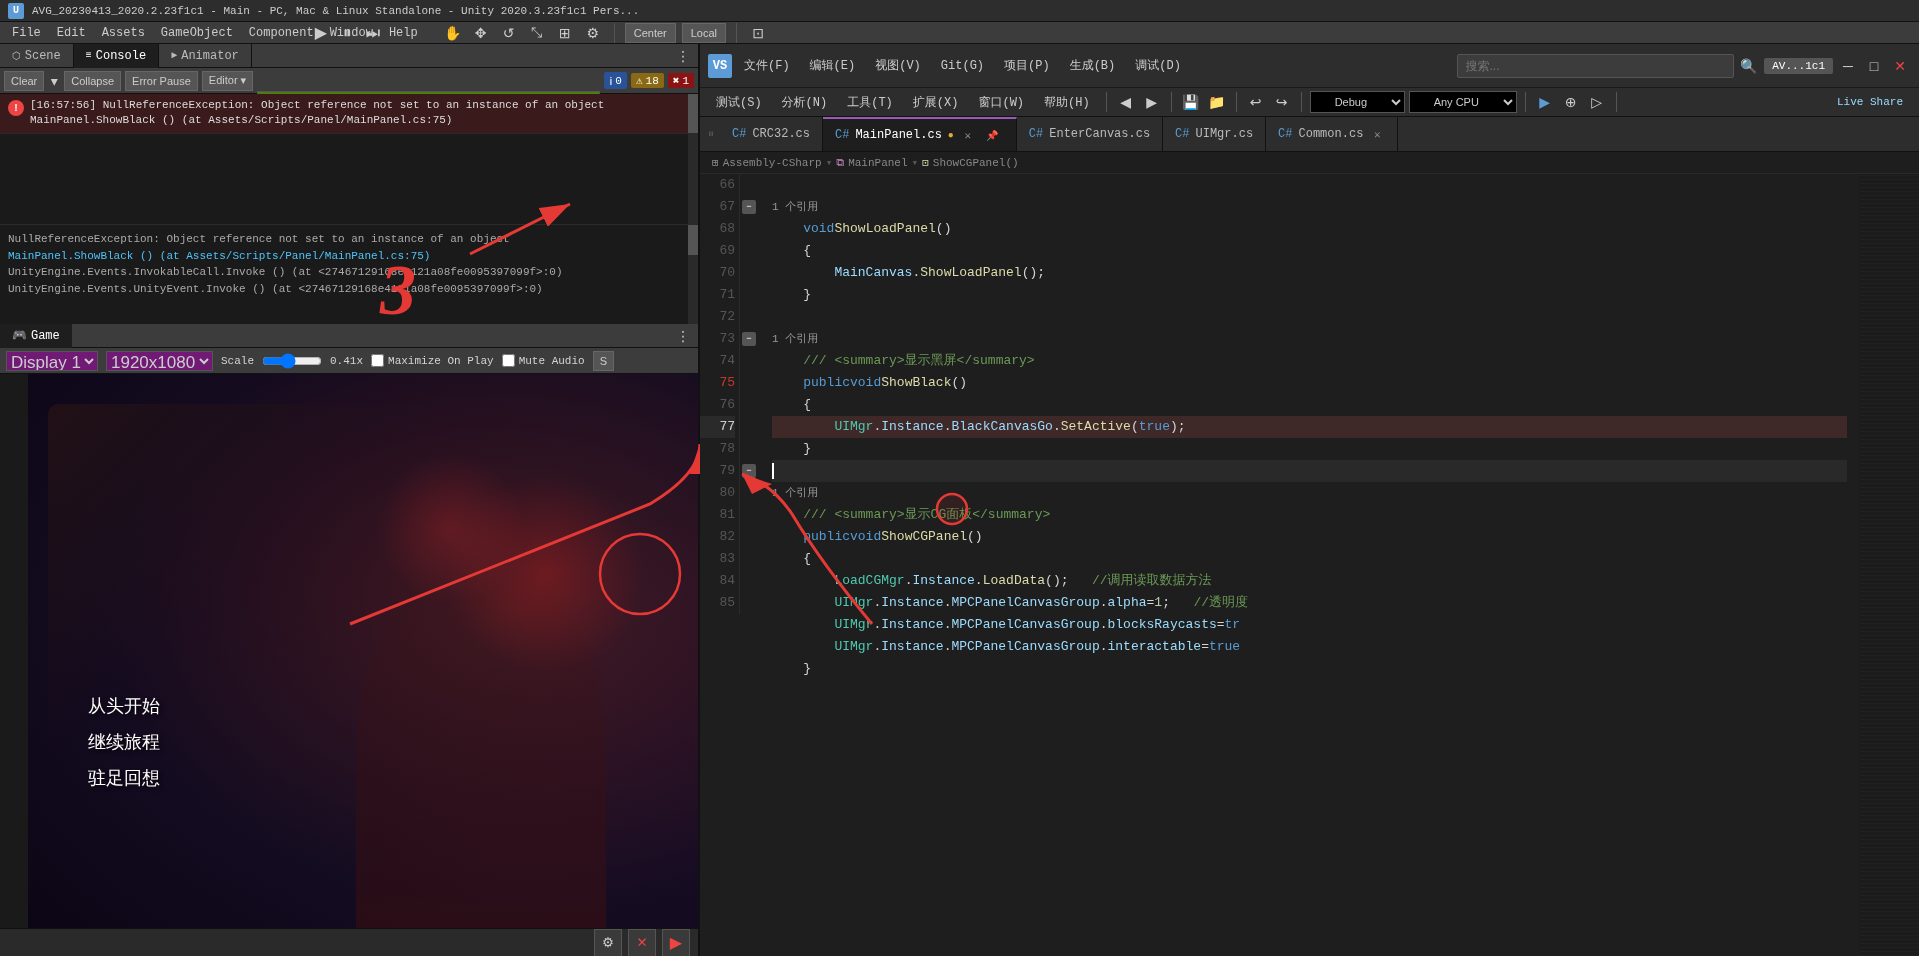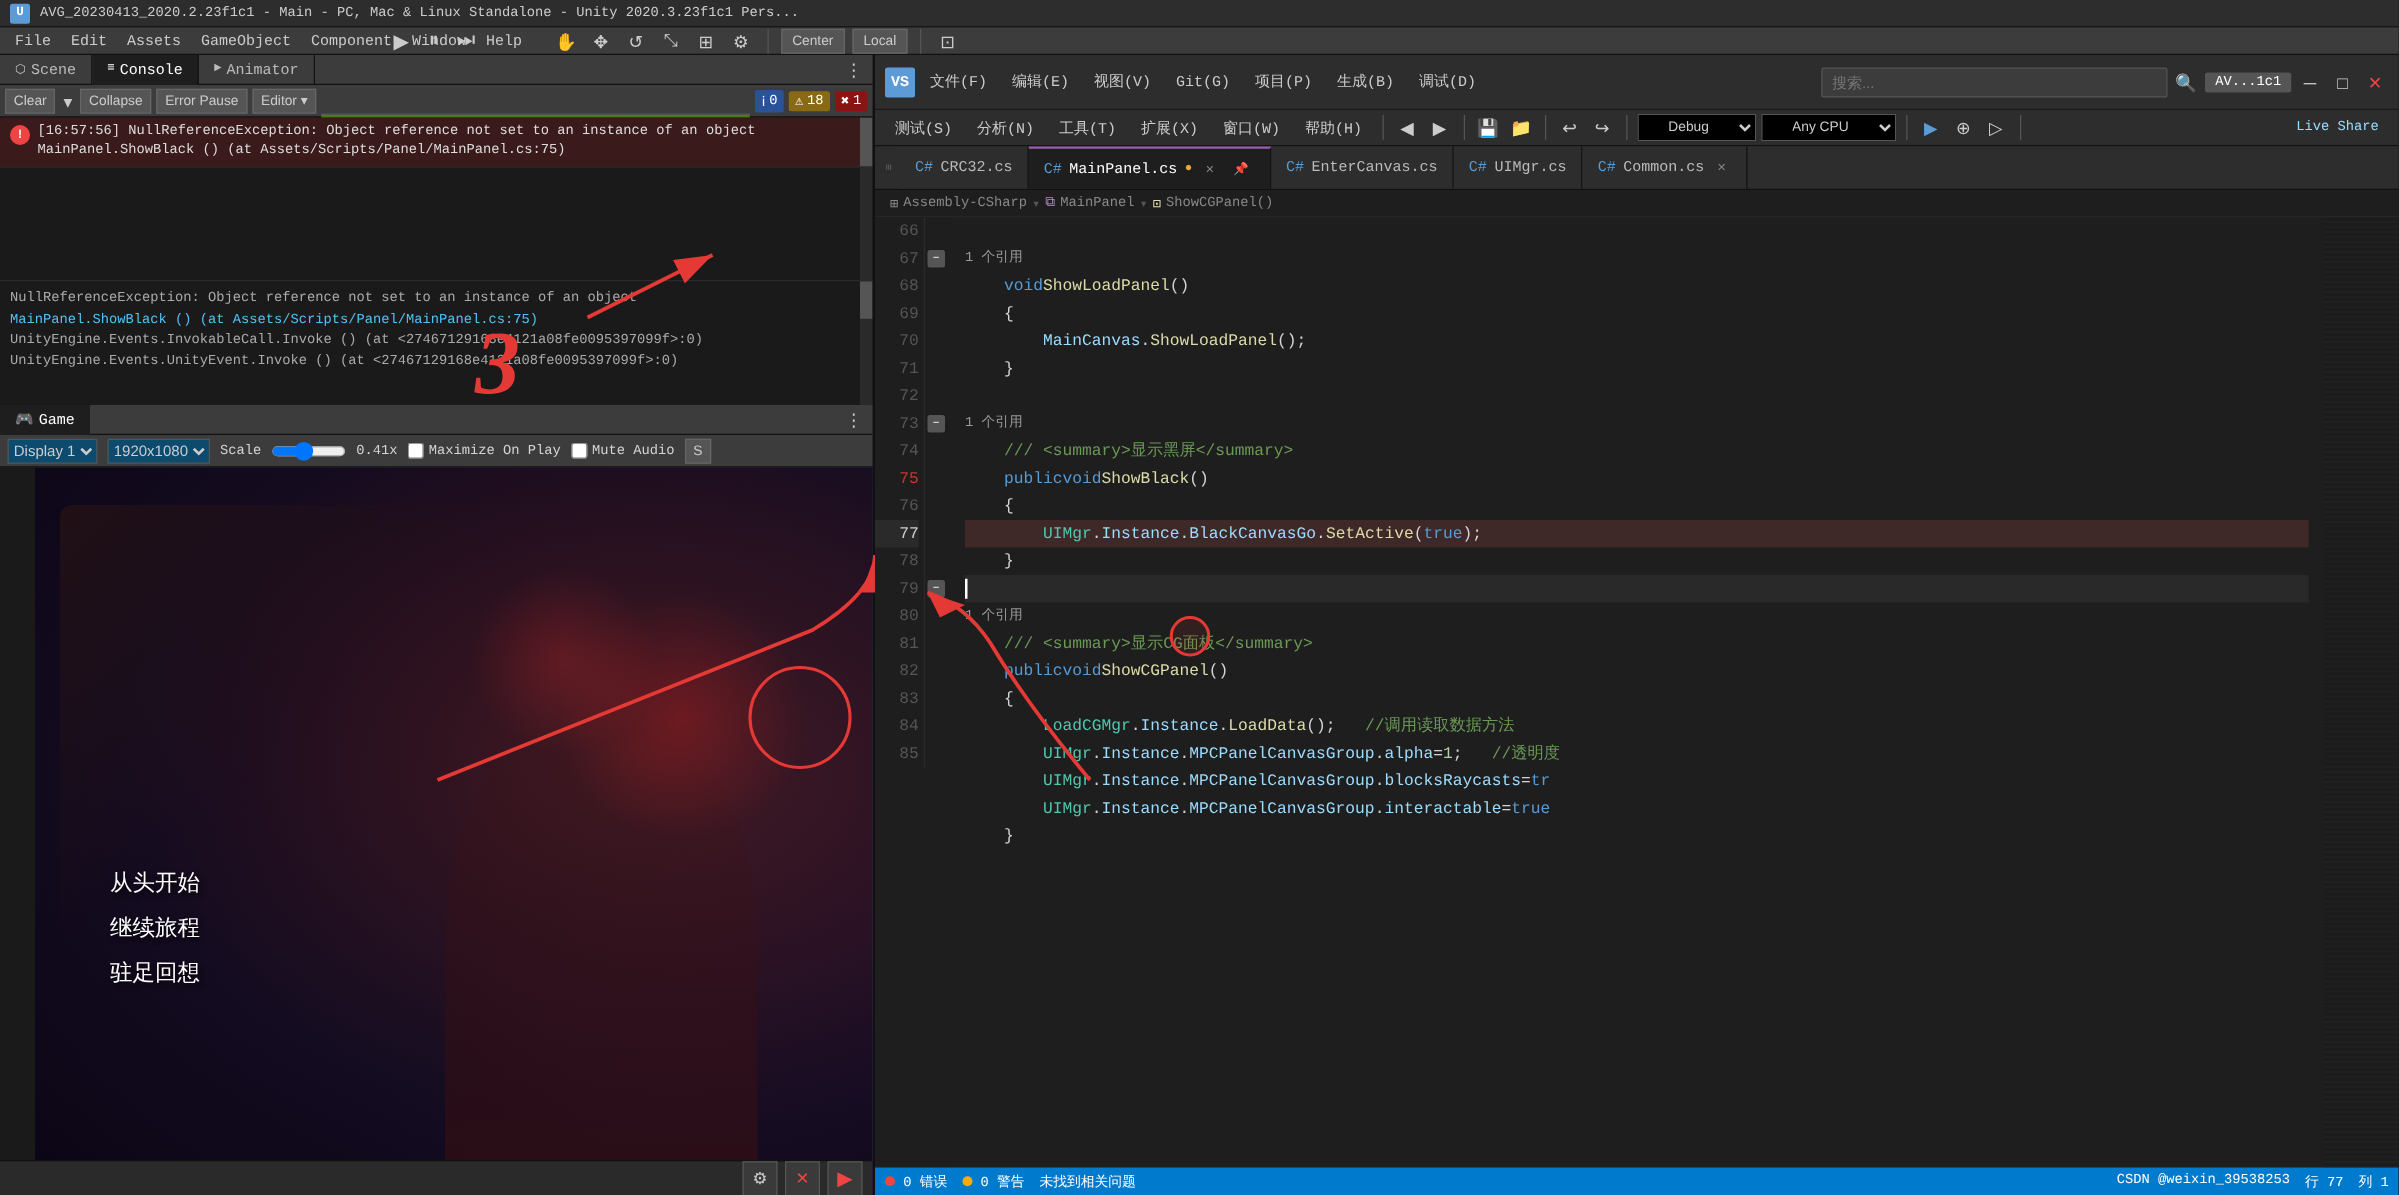--- a/index.html
+++ b/index.html
@@ -263,10 +263,10 @@
       font-size: 11px;
     }
     .game-select {
-      background: #0c4a6e;
+      background: #701a75;
       border: 1px solid #555;
       color: #ccc;
-      font-size: 12px;
+      font-size: 17px;
       height: 20px;
     }
     .scale-slider {

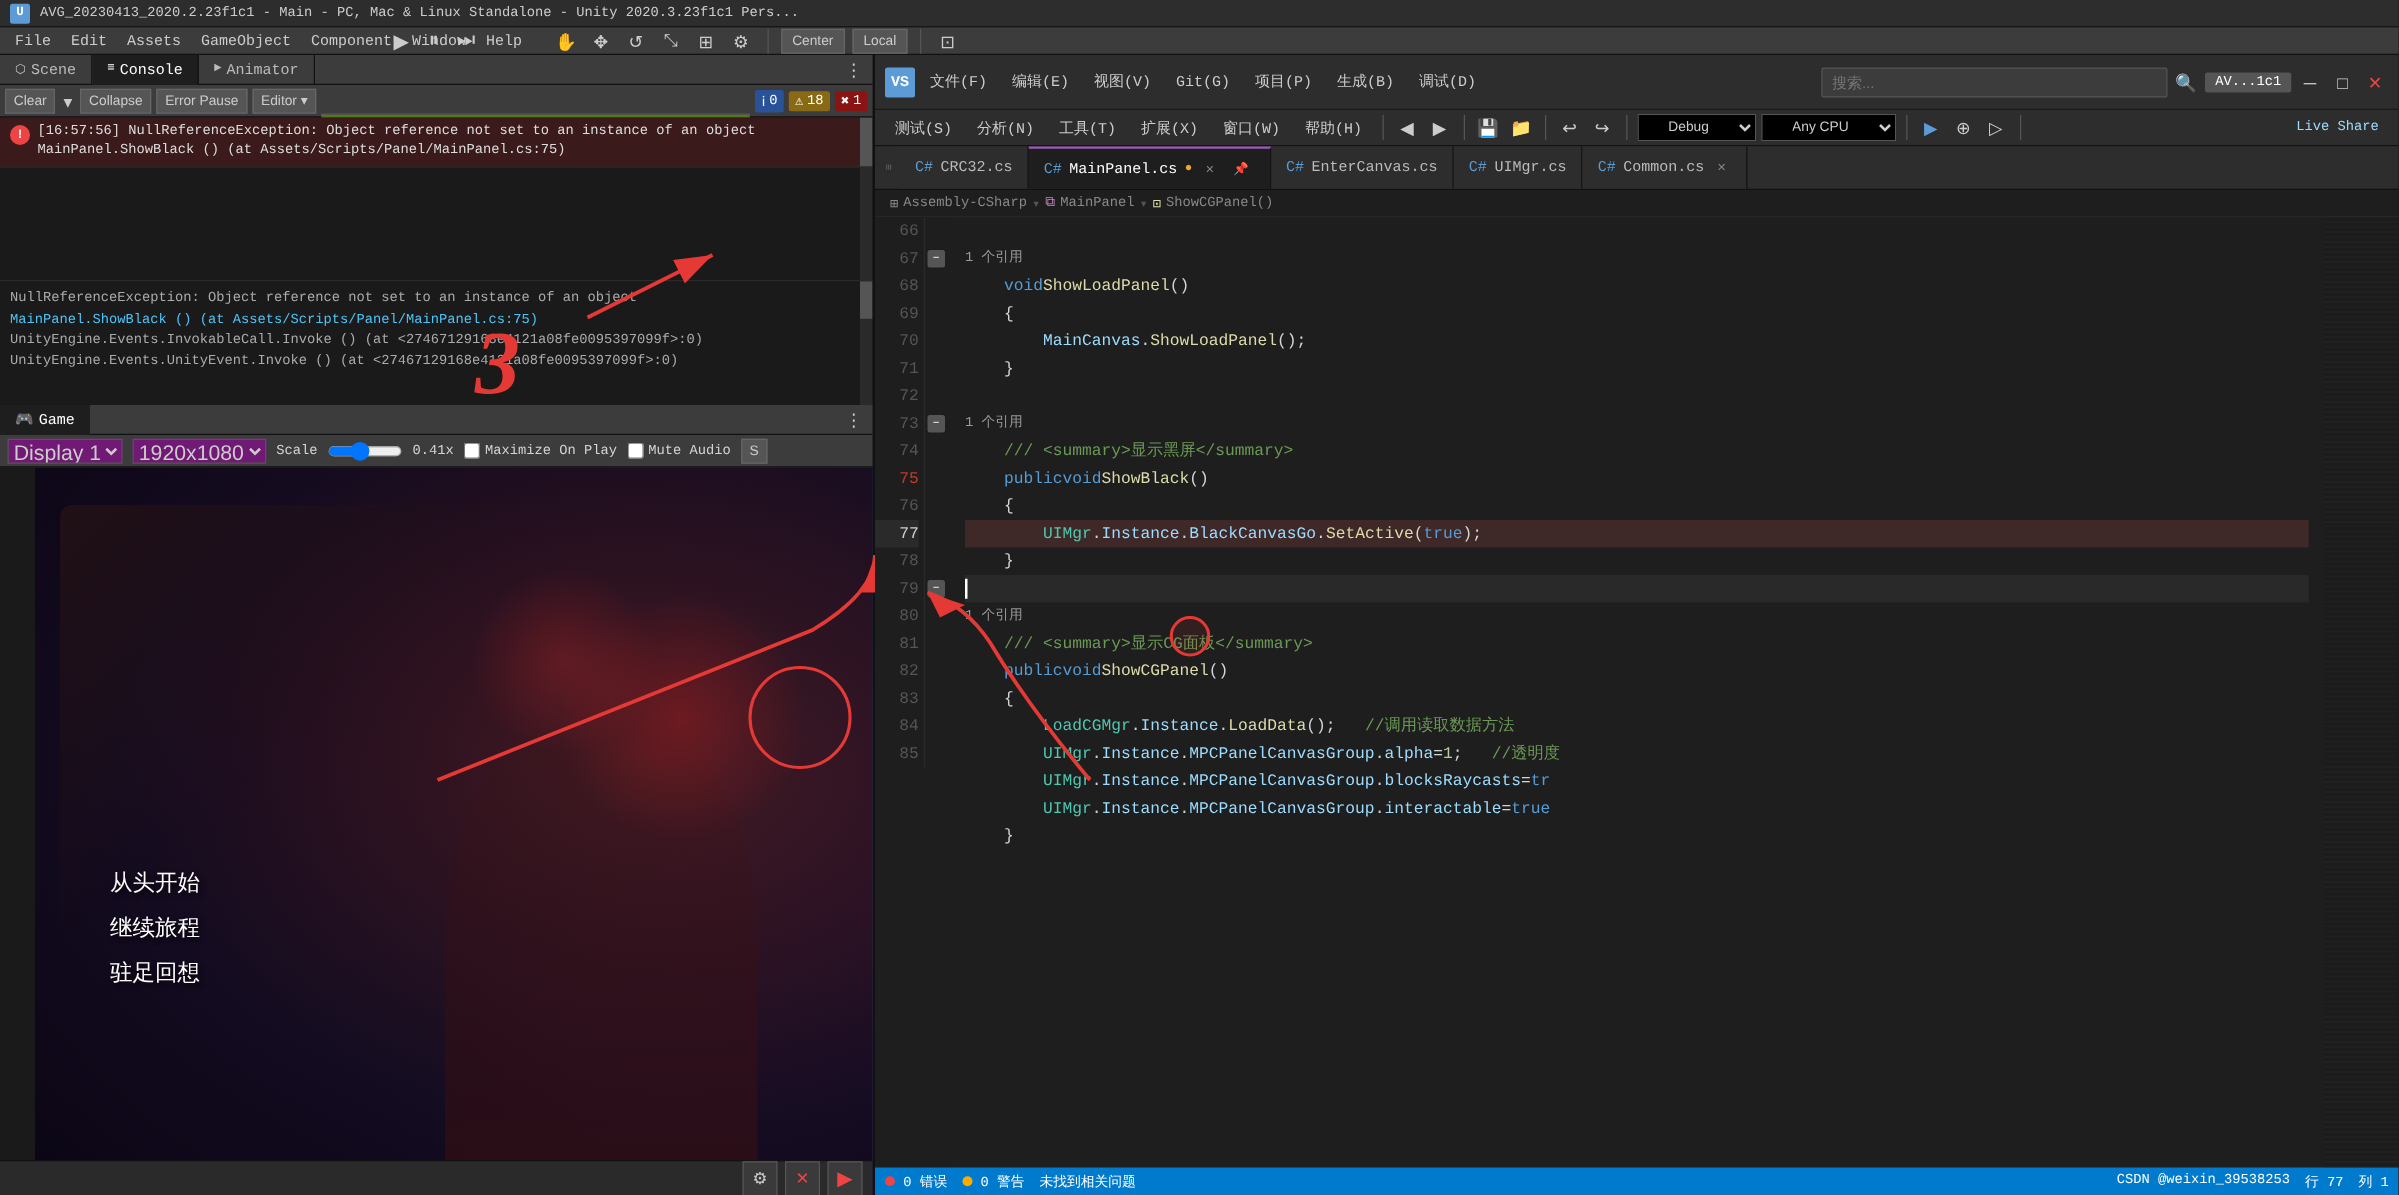--- a/index.html
+++ b/index.html
@@ -944,24 +944,6 @@
 
     </div>
 
-    <div class="status-bar">
-      <span>
-        <span class="indicator-dot dot-error"></span>
-        <span>0</span>
-        <span> 错误</span>
-      </span>
-      <span>
-        <span class="indicator-dot dot-warn"></span>
-        <span>0</span>
-        <span> 警告</span>
-      </span>
-      <span>未找到相关问题</span>
-      <div class="status-right">
-        <span>CSDN @weixin_39538253</span>
-        <span>行 77</span>
-        <span>列 1</span>
-      </div>
-    </div>
 
   </div>
 

